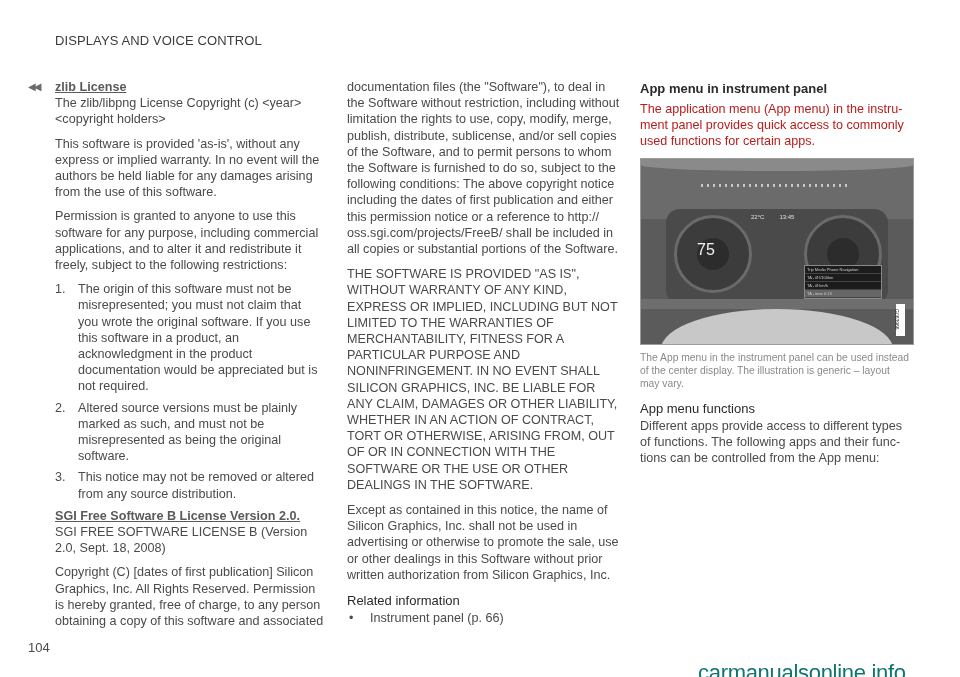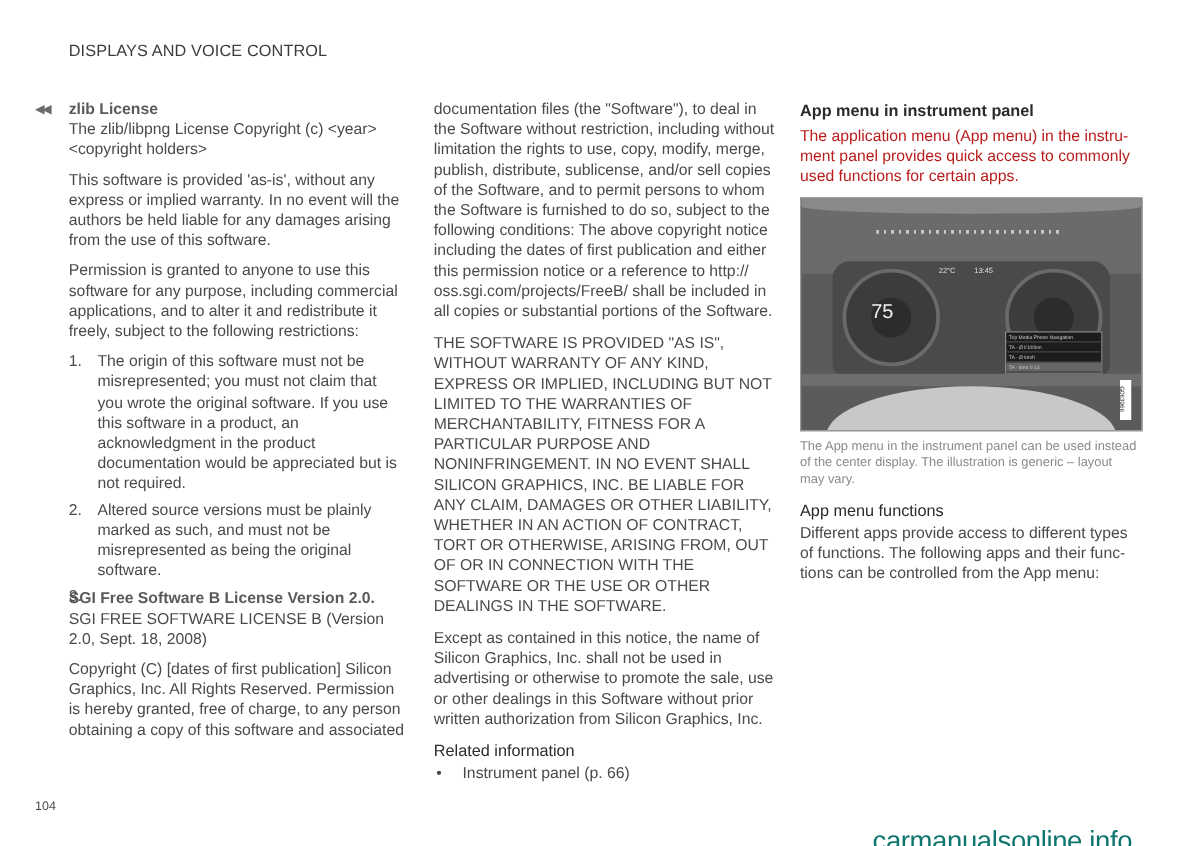--- a/index.html
+++ b/index.html
@@ -17,7 +17,7 @@
   .col1 { left: 55px; top: 79px; width: 270px; }
   .col2 { left: 347px; top: 79px; width: 275px; }
   .col3 { left: 640px; top: 79px; width: 270px; }
-  .sec-title { font-weight: bold; color: #5a5a5a; font-size: 12.6px; }
+  .sec-title { font-weight: bold; color: #5a5a5a; font-size: 12.6px; text-decoration: underline; }
   p { margin: 0 0 8px 0; }
   p.tight { margin: 0 0 9px 0; }
   ol { list-style: none; margin: 0 0 6px 0; padding: 0; }

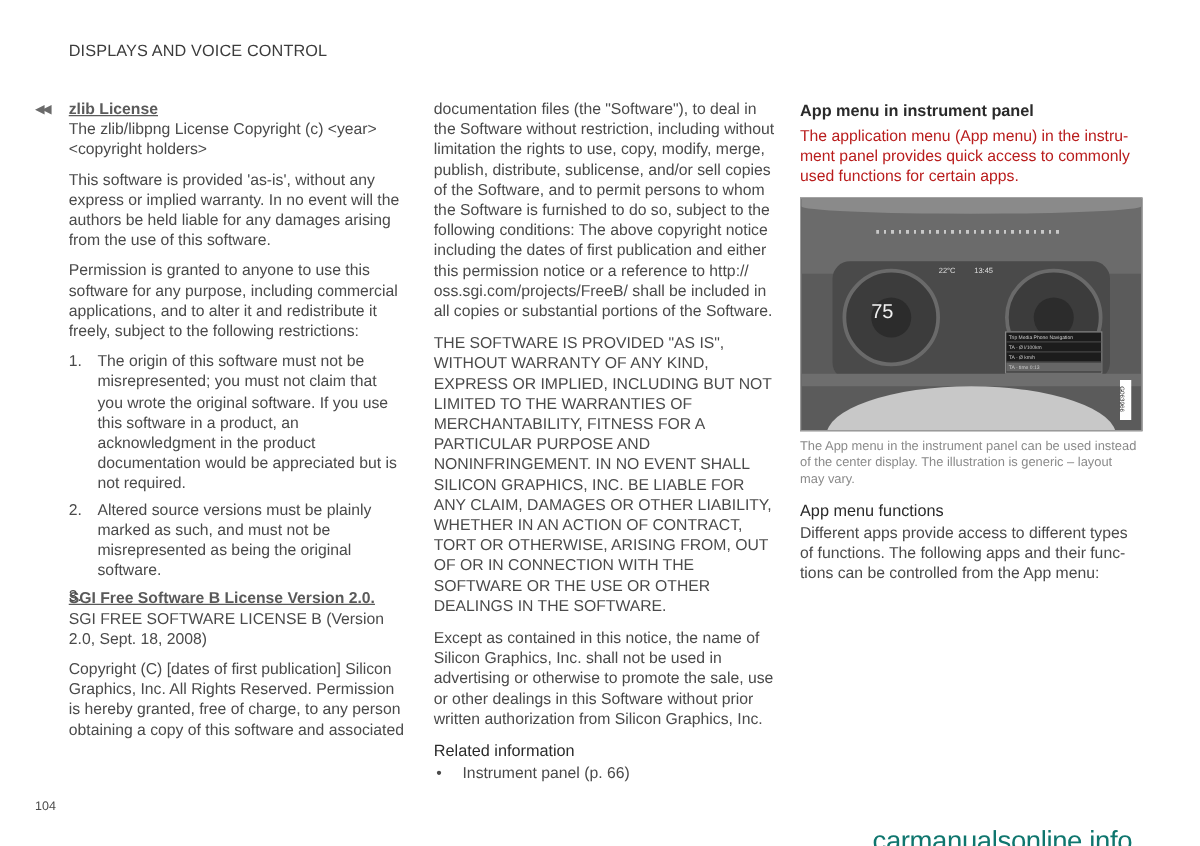--- a/index.html
+++ b/index.html
@@ -69,7 +69,7 @@
   <ol>
     <li><span class="num">1.</span><span>The origin of this software must not be misrepresented; you must not claim that you wrote the original software. If you use this software in a product, an acknowledgment in the product documentation would be appreciated but is not required.</span></li>
     <li><span class="num">2.</span><span>Altered source versions must be plainly marked as such, and must not be misrepresented as being the original software.</span></li>
-    <li><span class="num">3.</span></li>
+    <li><span class="num">3.</span><span>This notice may not be removed or altered from any source distribution.</span></li>
   </ol>
   <div class="sec-title">SGI Free Software B License Version 2.0.</div>
   <p>SGI FREE SOFTWARE LICENSE B (Version 2.0, Sept. 18, 2008)</p>

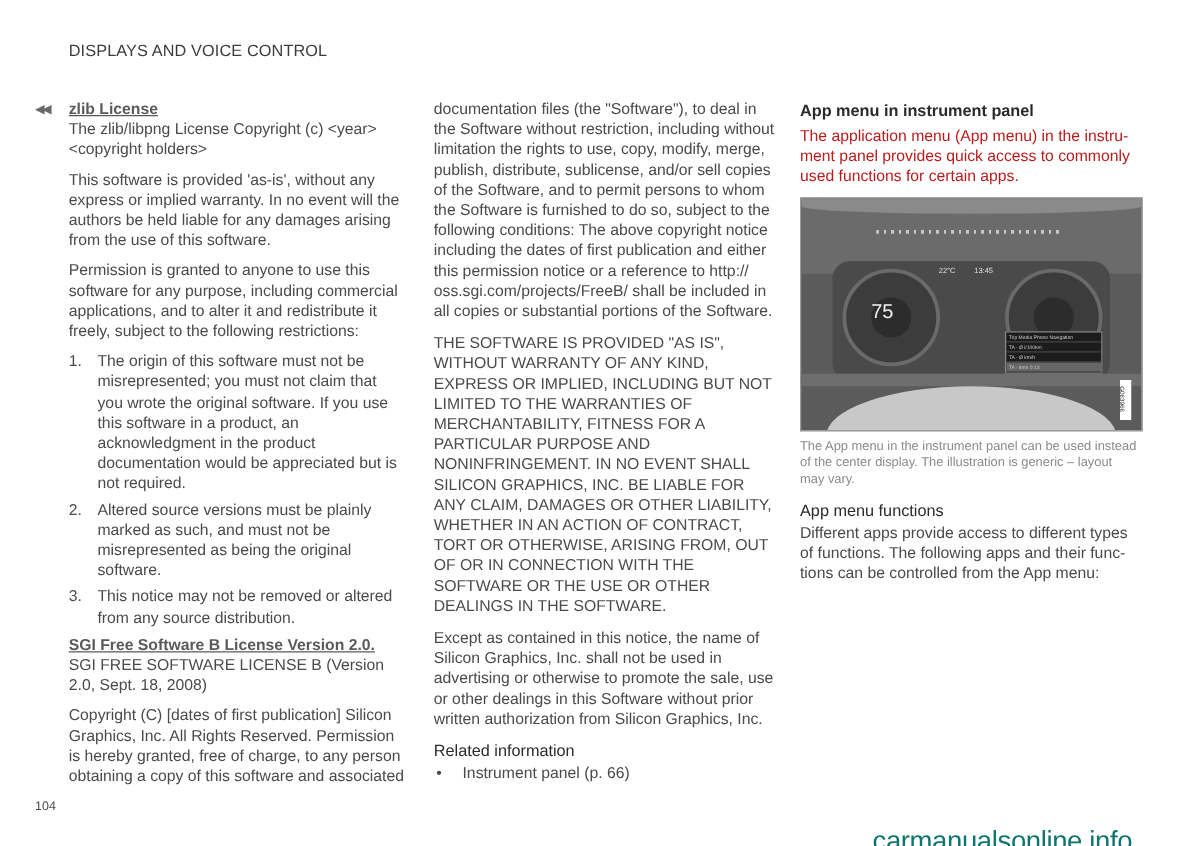--- a/index.html
+++ b/index.html
@@ -34,7 +34,7 @@
   .related ul { list-style: none; margin: 0; padding: 0; }
   .related li { position: relative; padding-left: 23px; }
   .related li .bullet { position: absolute; left: 2px; top: 0; }
-  .page-num { position: absolute; left: 28px; top: 640px; font-size: 10px; color: #4a4a4a; }
+  .page-num { position: absolute; left: 28px; top: 640px; font-size: 13px; color: #4a4a4a; }
   .watermark { position: absolute; left: 698px; top: 648px; font-size: 22px; color: #0f766e; letter-spacing: -0.3px; margin-top: 12px; }
   
   .dash-top { position: absolute; left: 0; top: 0; width: 100%; height: 60px; background: #6b6b6b; }

